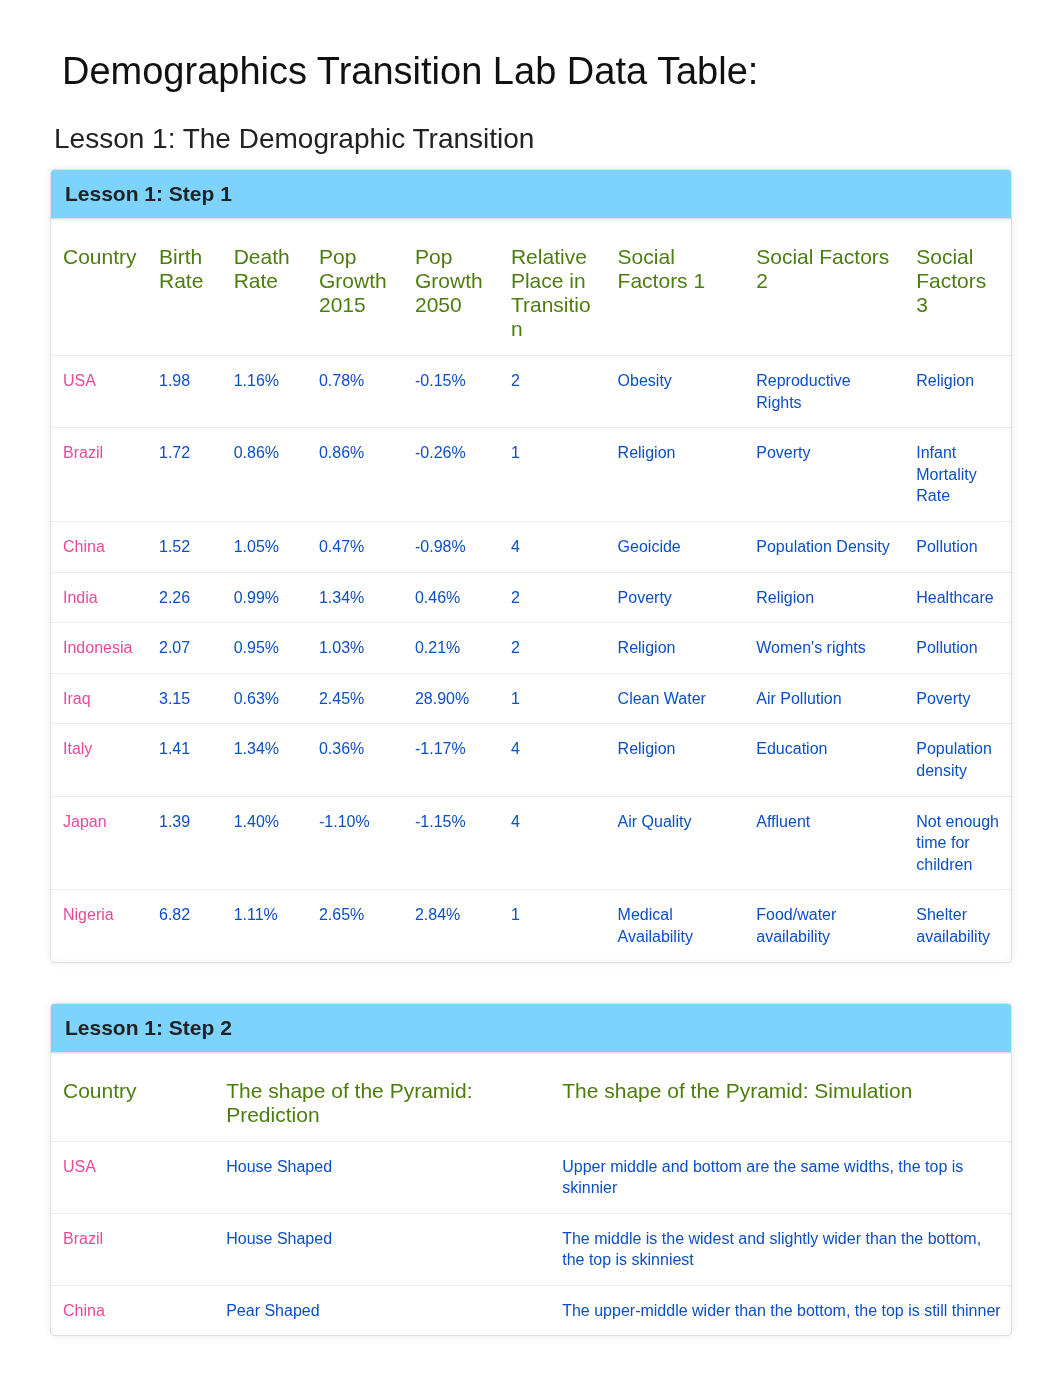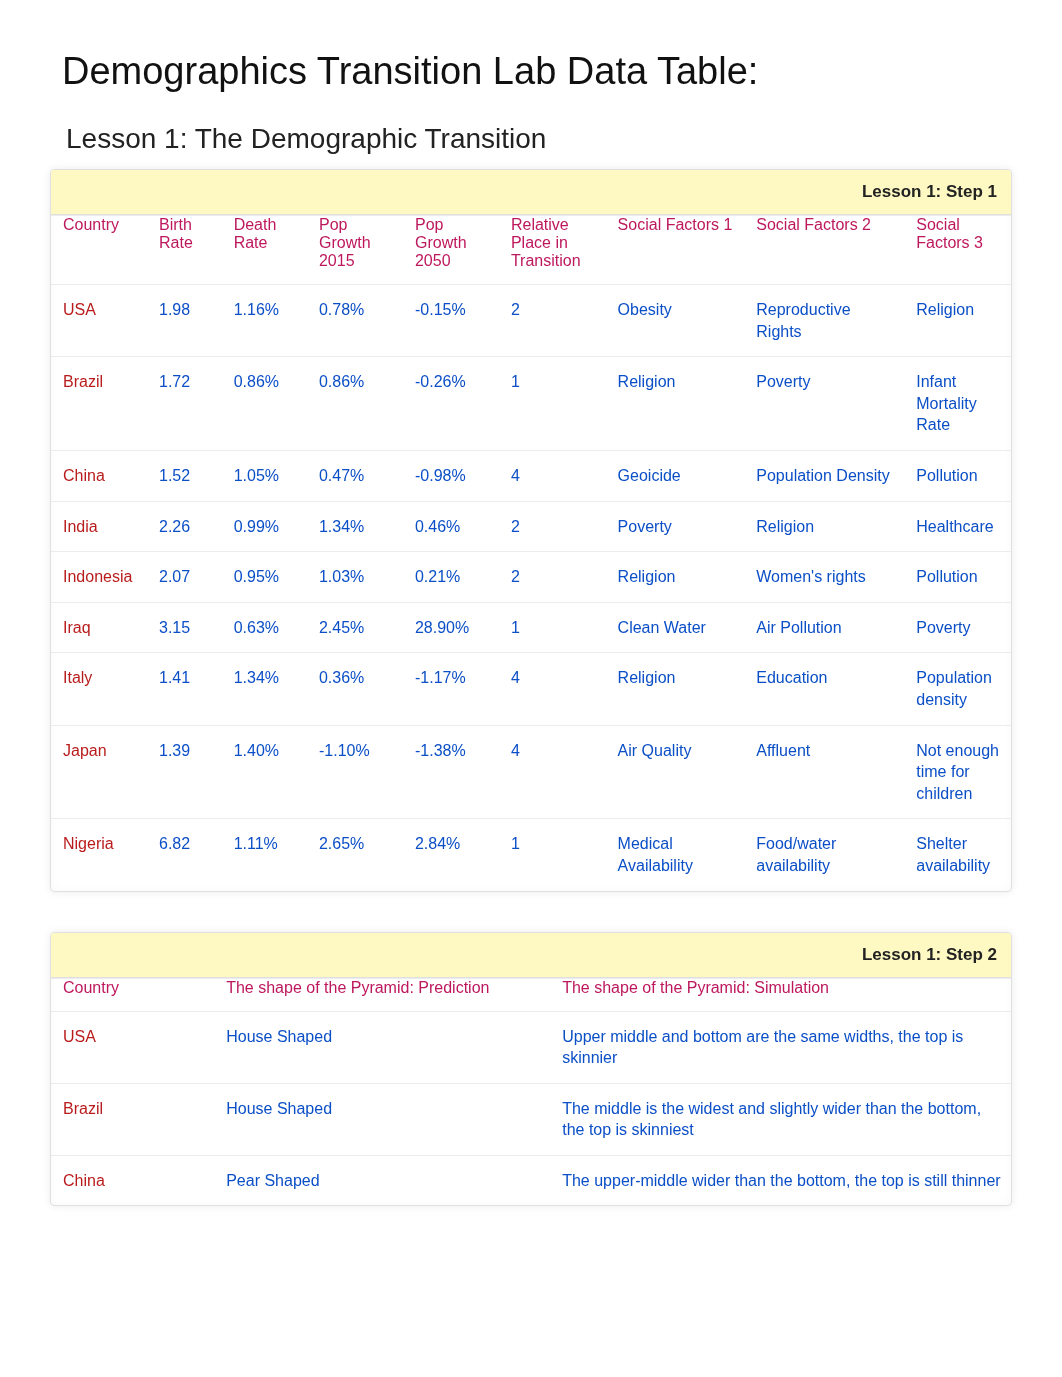--- a/index.html
+++ b/index.html
@@ -20,7 +20,7 @@
   h2 {
     font-size: 28px;
     font-weight: 400;
-    margin: 0 0 14px 16px;
+    margin: 0 0 14px 4px;
     color: #222;
   }
   .table-card {

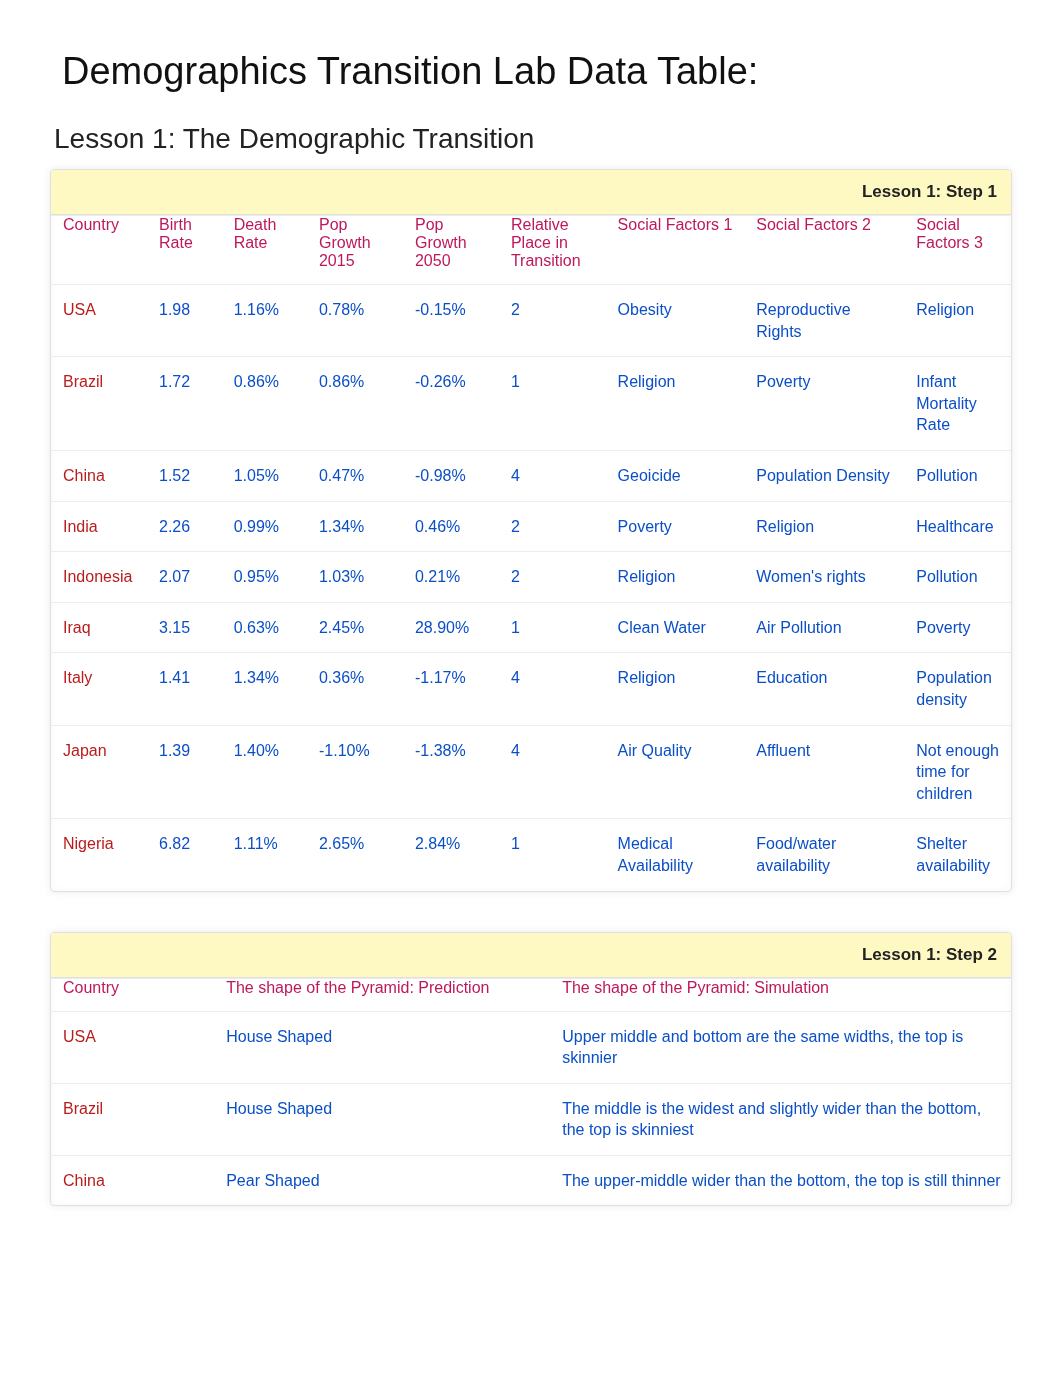--- a/index.html
+++ b/index.html
@@ -32,12 +32,11 @@
     overflow: hidden;
   }
   .table-title {
-    background: #fef9c3;
+    background: #7dd3fc;
     font-weight: bold;
-    font-size: 17px;
+    font-size: 21px;
     padding: 12px 14px;
     border-bottom: 1px solid #e0e0e0;
-    text-align: right;
   }
   table {
     width: 100%;

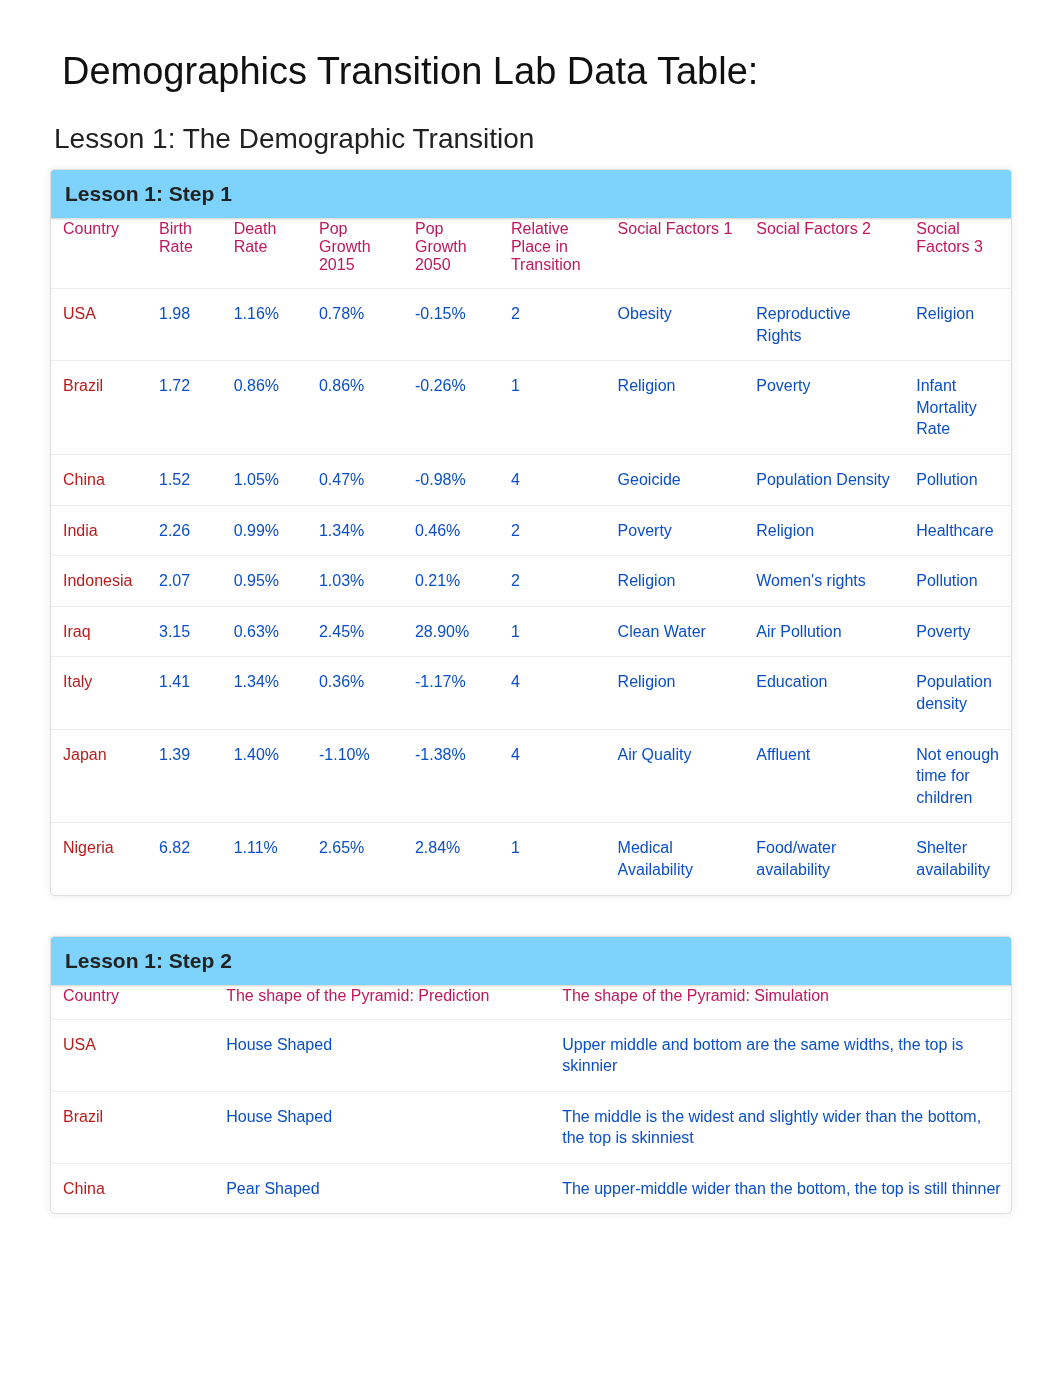--- a/index.html
+++ b/index.html
@@ -46,9 +46,9 @@
   thead th {
     text-align: left;
     font-weight: 400;
-    font-size: 16px;
-    color: #be185d;
-    padding: 0 8px 14px 12px;
+    font-size: 21px;
+    color: #4d7c0f;
+    padding: 25px 8px 14px 12px;
     vertical-align: top;
     border-top: 1px solid #ececec;
     border-bottom: 1px solid #ececec;

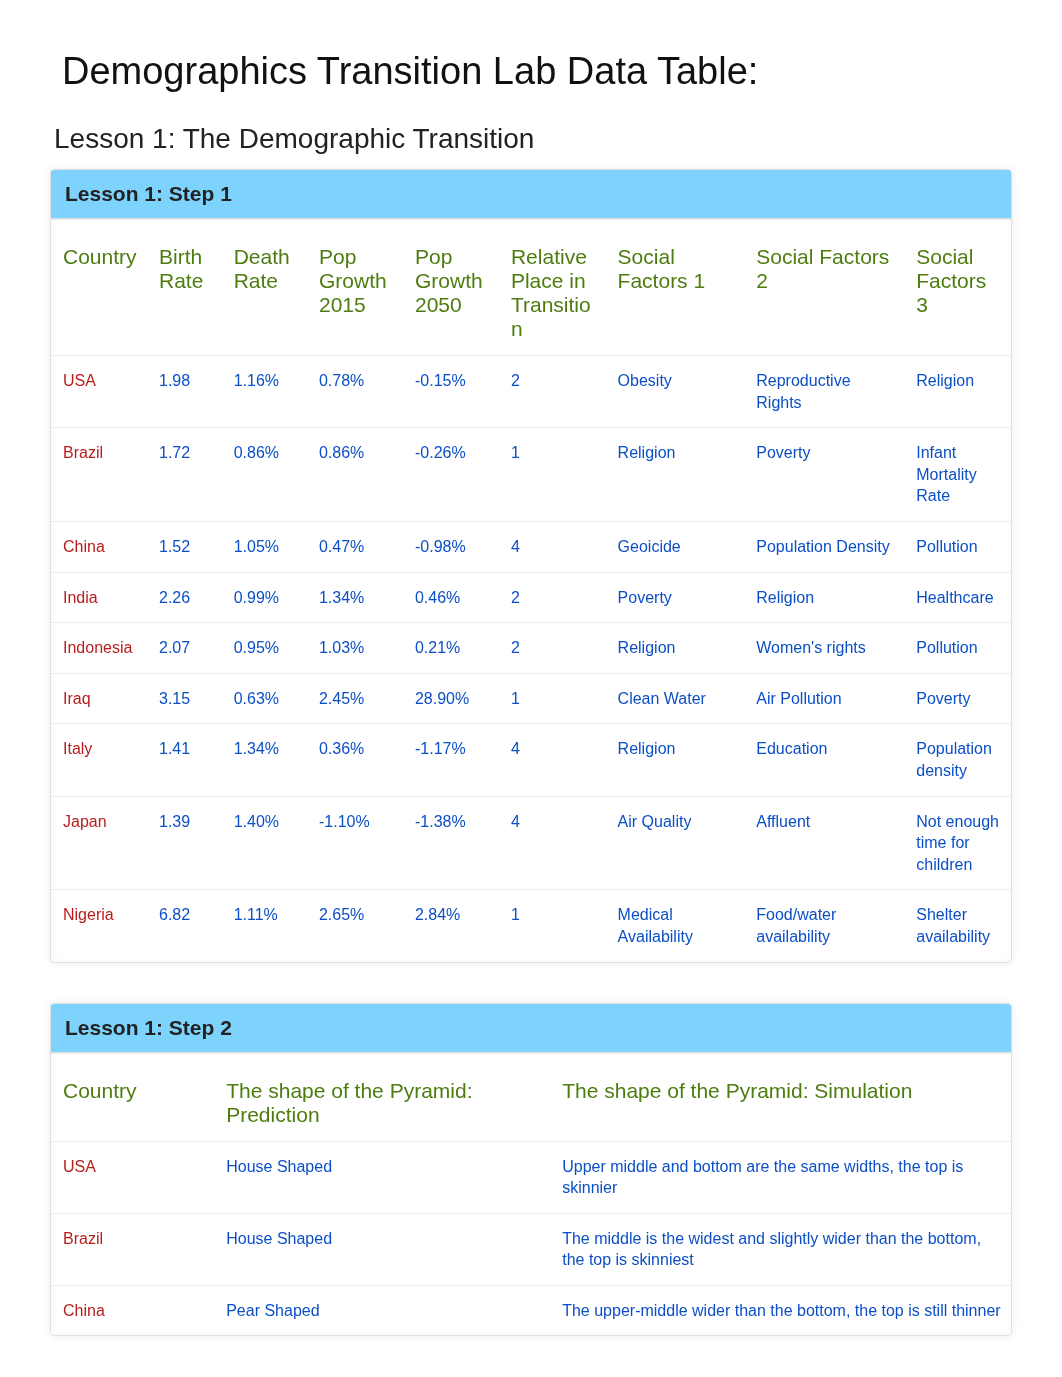--- a/index.html
+++ b/index.html
@@ -63,7 +63,7 @@
     line-height: 1.35;
   }
   tbody tr:first-child td { border-top: 1px solid #ececec; }
-  td.rowlabel { color: #b91c1c; }
+  td.rowlabel { color: #ec4899; }
   td.value { color: #0b4fc7; }
   
   .step1 col.c0 { width: 9%; }

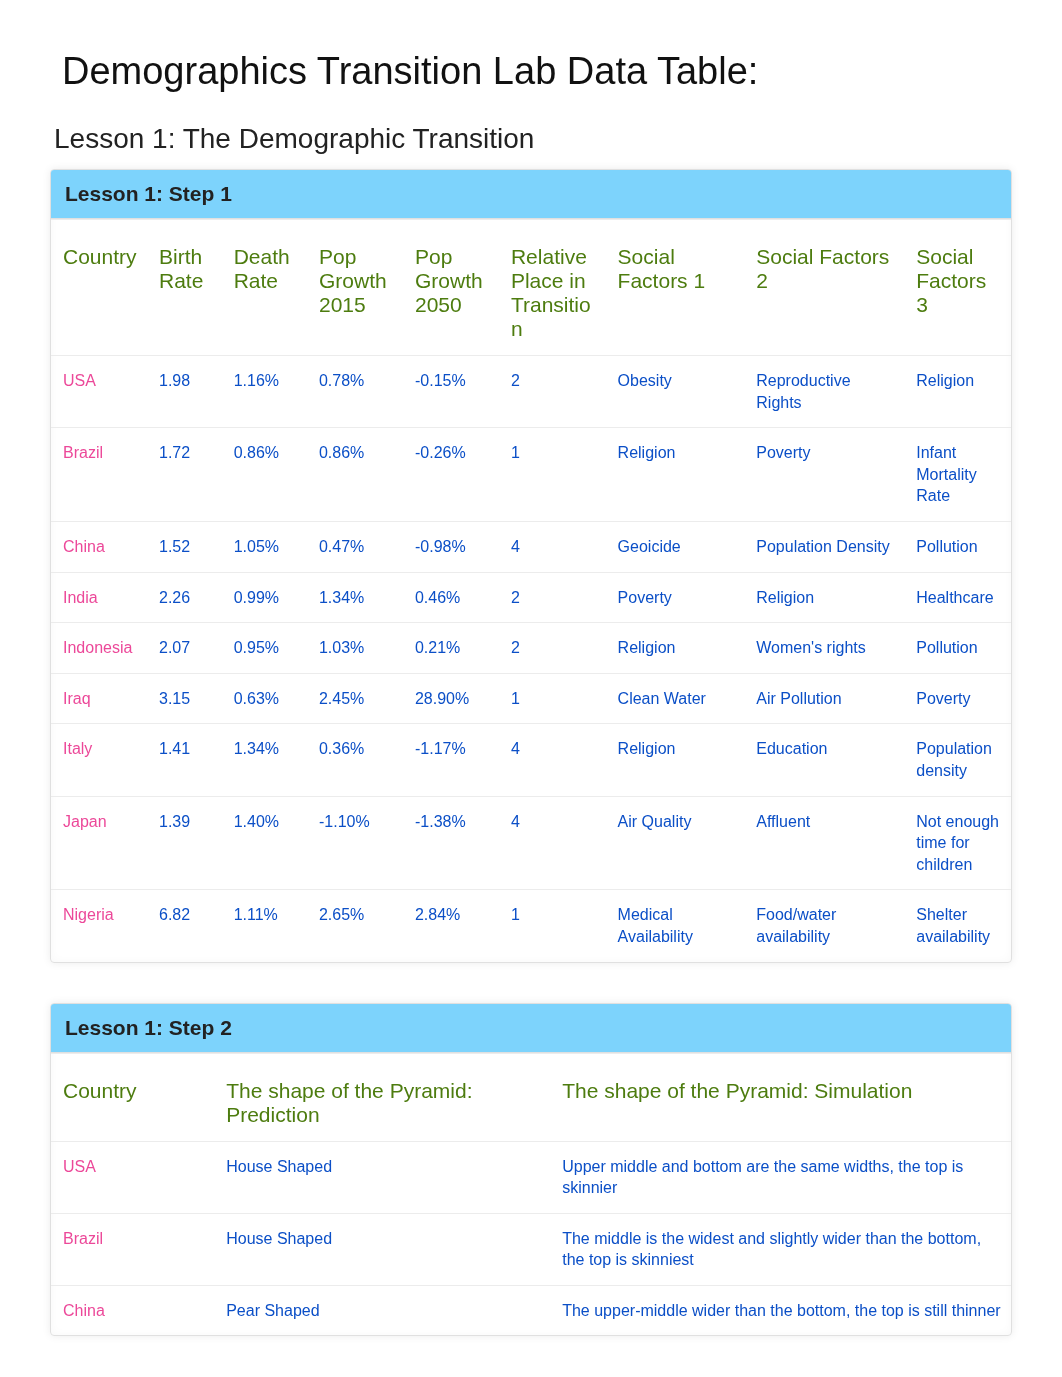--- a/index.html
+++ b/index.html
@@ -196,7 +196,7 @@
           <td class="value">1.39</td>
           <td class="value">1.40%</td>
           <td class="value">-1.10%</td>
-          <td class="value">-1.38%</td>
+          <td class="value">-1.15%</td>
           <td class="value">4</td>
           <td class="value">Air Quality</td>
           <td class="value">Affluent</td>

